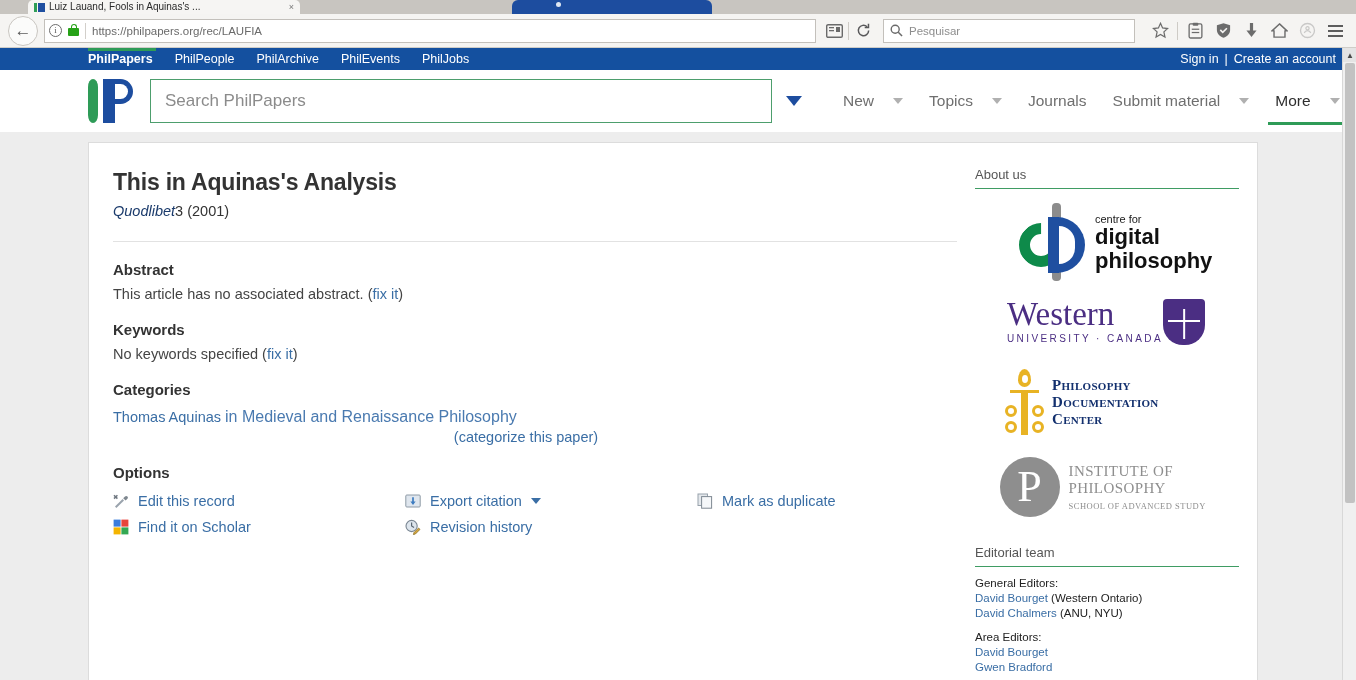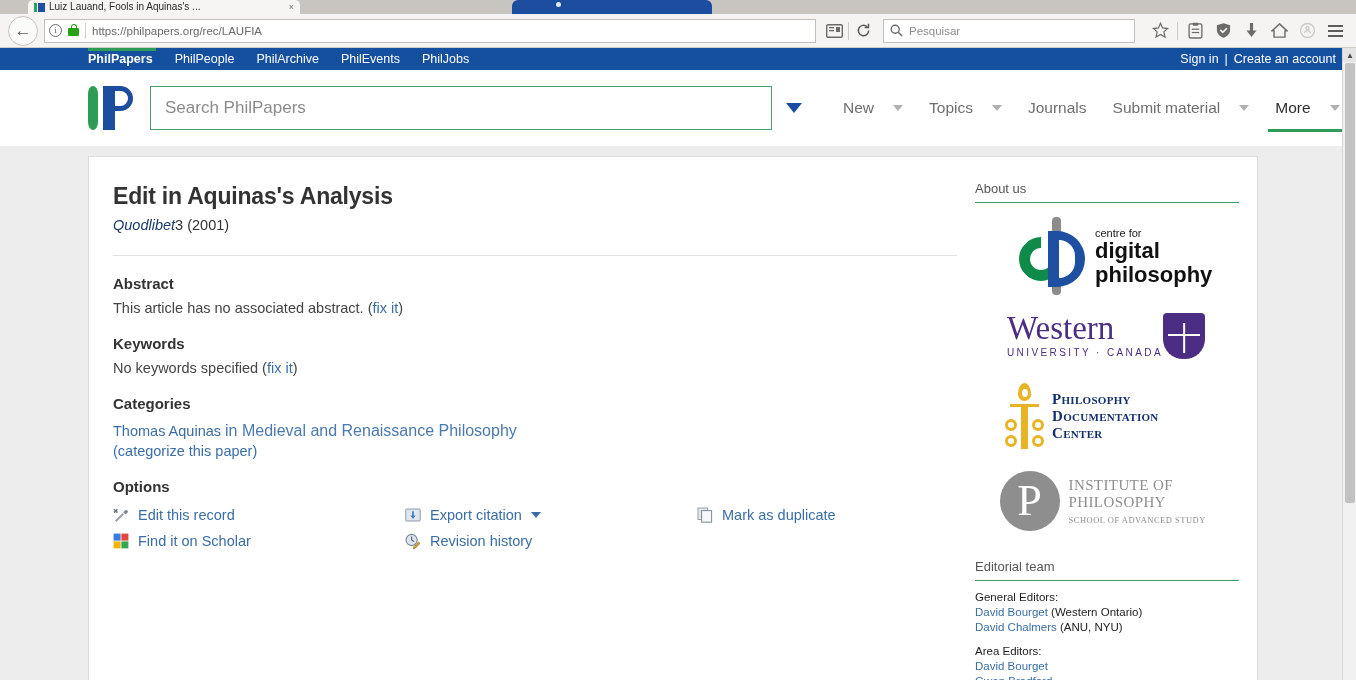--- a/index.html
+++ b/index.html
@@ -84,7 +84,7 @@
   .topbar-right { position:absolute; right:20px; top:0; height:22px; display:flex; align-items:center; color:#fff; font-size:12.5px; gap:6px; }
   .topbar-right a { margin:0; }
 
-  .headerband { height:76px; background:#ffffff; position:relative; display:flex; align-items:center; }
+  .headerband { height:62px; background:#ffffff; position:relative; display:flex; align-items:center; }
   .logo { margin-left:88px; width:52px; height:46px; position:relative; flex:0 0 auto; }
   .logo .gbar { position:absolute; left:0; top:1px; width:10px; height:44px; background:#2e9b57; border-radius:5px/8px; }
   .logo .pstem { position:absolute; left:15px; top:1px; width:12px; height:44px; background:#1d4d9f; }

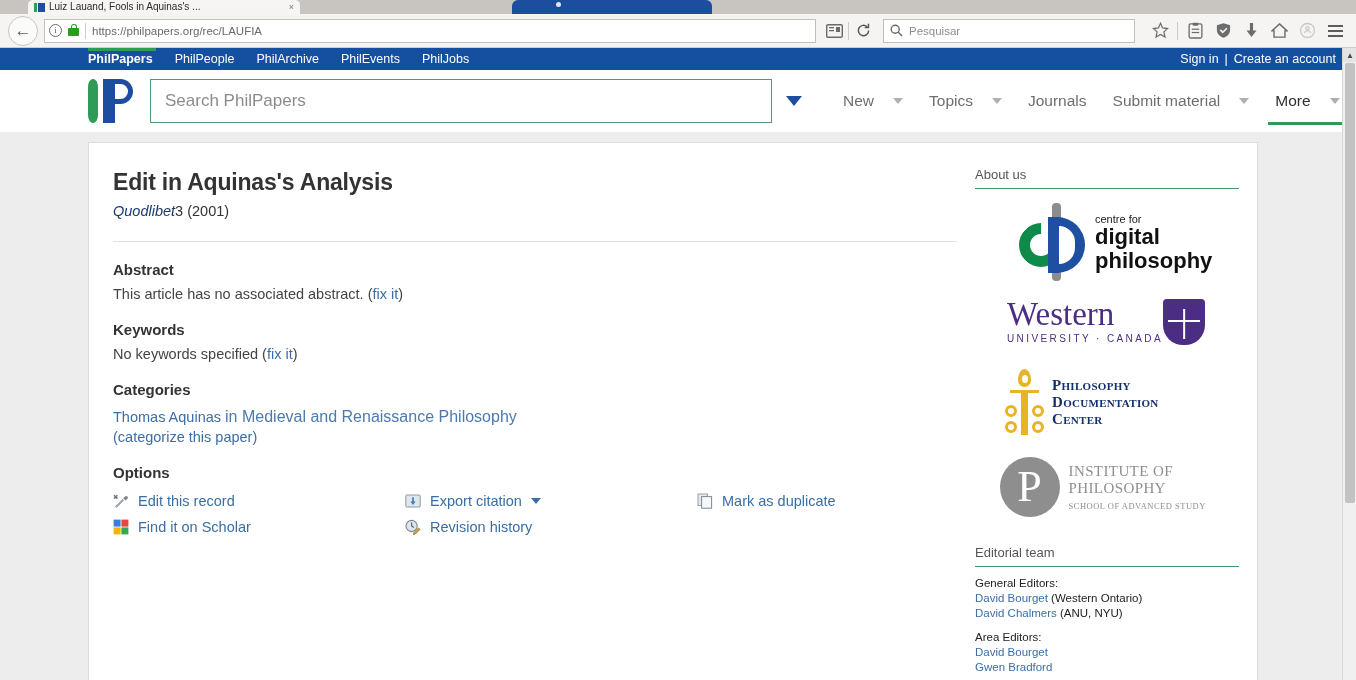--- a/index.html
+++ b/index.html
@@ -349,7 +349,7 @@
       <div class="card">
 
         <div class="content">
-          <div class="title">Edit in Aquinas's Analysis</div>
+          <div class="title">This in Aquinas's Analysis</div>
           <div class="cite">
             <span class="jname">Quodlibet</span><span>3 (2001)</span>
           </div>

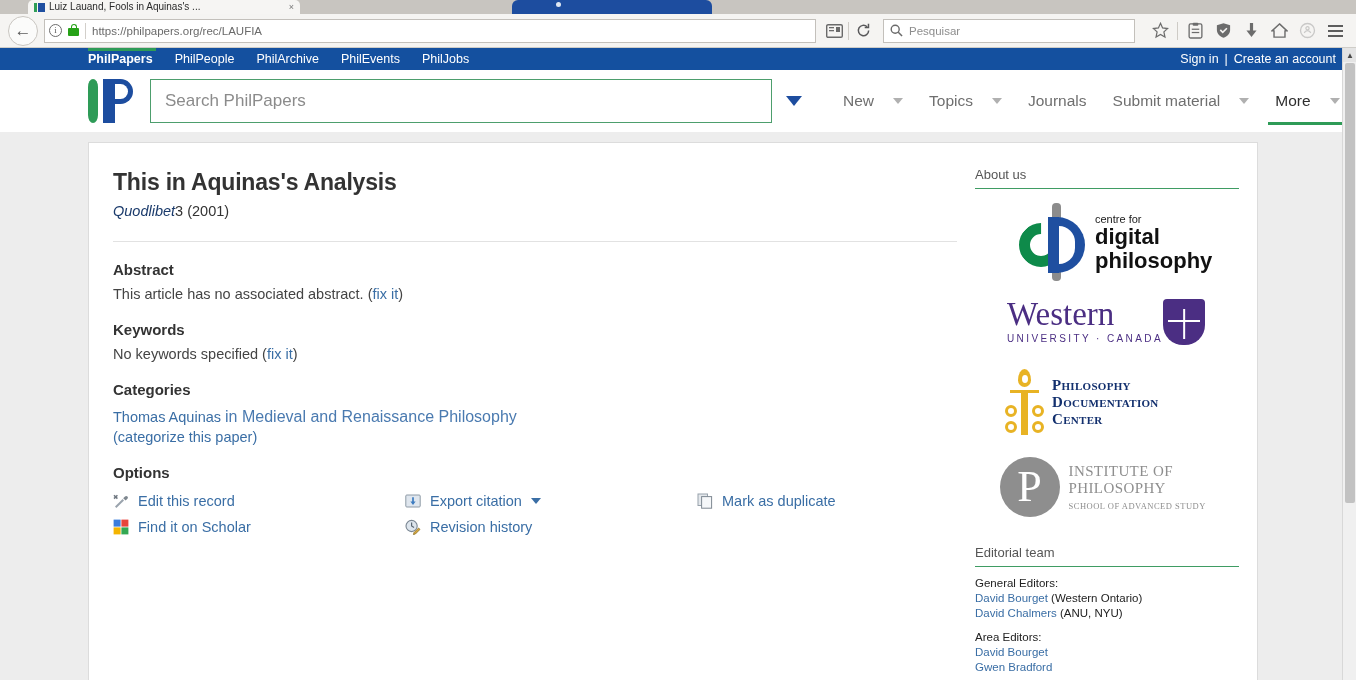--- a/index.html
+++ b/index.html
@@ -123,7 +123,7 @@
   .cat-line { font-size:14.5px; margin-top:10px; }
   .cat-line a.main { color:#3a6ea5; }
   .cat-line .inpart { font-size:16px; color:#4a7ab0; }
-  .cat-line2 { font-size:14.5px; margin-top:3px; }
+  .cat-line2 { font-size:14.5px; margin-top:3px;text-align:center; }
   .cat-line2 a { color:#3a6ea5; }
 
   .options { margin-top:12px; display:grid; grid-template-columns:292px 292px auto; row-gap:10px; }

